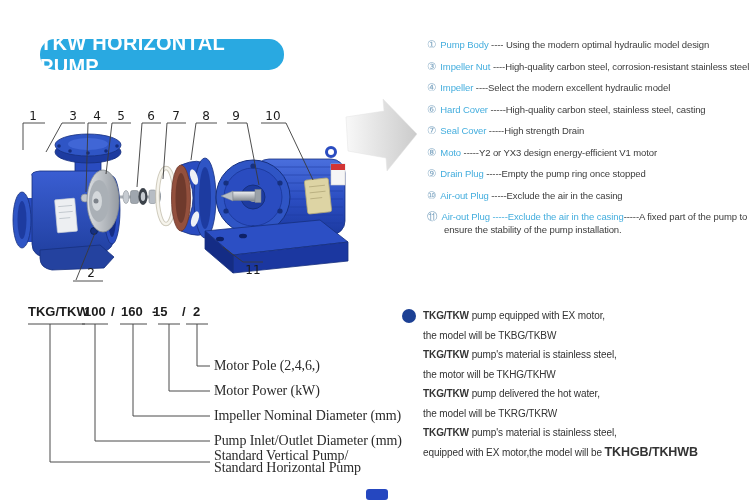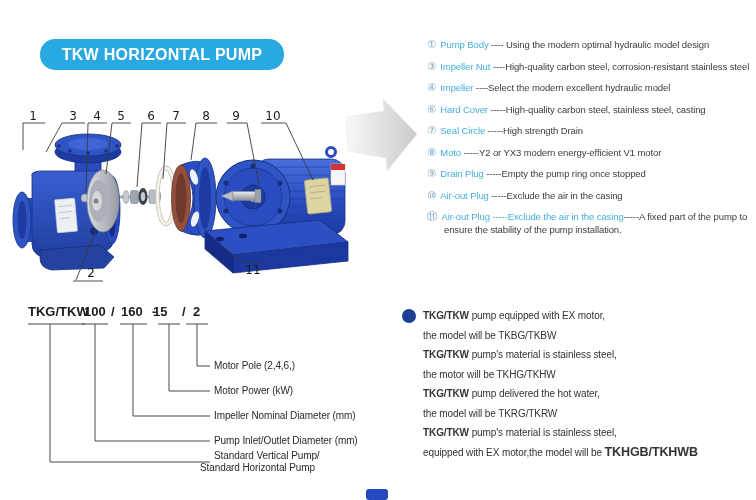--- a/index.html
+++ b/index.html
@@ -9,7 +9,7 @@
   .banner{position:absolute;left:40px;top:39px;width:244px;height:31px;
           background:var(--banner-blue,#29a9e1);border-radius:15px;
           display:flex;align-items:center;justify-content:center;}
-  .banner span{color:#fff;font-weight:bold;font-size:16px;letter-spacing:.3px;}
+  .banner span{color:#fff;font-weight:bold;font-size:20px;letter-spacing:.3px;}
   
   svg.layer{position:absolute;left:0;top:0;}
   text.co{font-family:"DejaVu Sans",sans-serif;font-size:12px;fill:#1b1b1b;text-anchor:middle;}

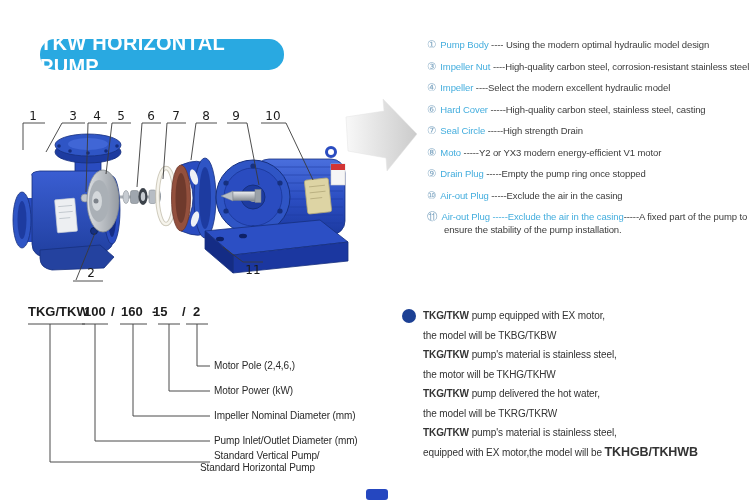--- a/index.html
+++ b/index.html
@@ -199,7 +199,7 @@
 
     <li><span class="p-num">⑥</span><span class="p-name">Hard Cover</span><span class="p-blue"></span><span class="p-desc"> -----High-quality carbon steel, stainless steel, casting</span></li>
 
-    <li><span class="p-num">⑦</span><span class="p-name">Seal Circle</span><span class="p-blue"></span><span class="p-desc"> -----High strength Drain</span></li>
+    <li><span class="p-num">⑦</span><span class="p-name">Seal Cover</span><span class="p-blue"></span><span class="p-desc"> -----High strength Drain</span></li>
 
     <li><span class="p-num">⑧</span><span class="p-name">Moto</span><span class="p-blue"></span><span class="p-desc"> -----Y2 or YX3 modern energy-efficient V1 motor</span></li>
 

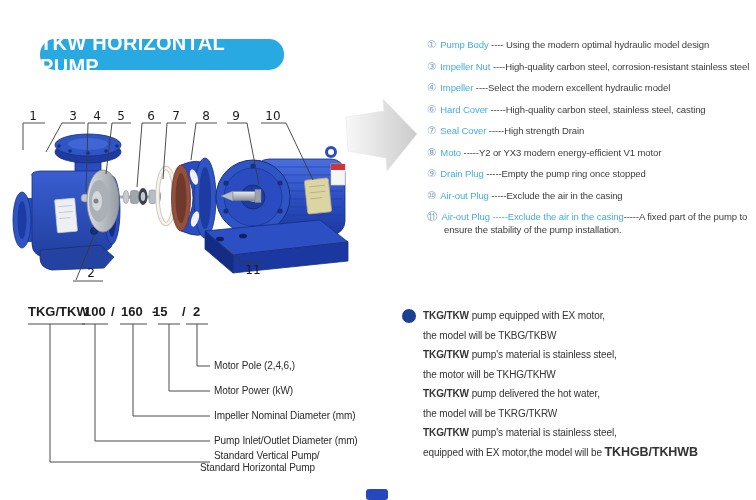--- a/index.html
+++ b/index.html
@@ -201,7 +201,7 @@
 
     <li><span class="p-num">⑦</span><span class="p-name">Seal Cover</span><span class="p-blue"></span><span class="p-desc"> -----High strength Drain</span></li>
 
-    <li><span class="p-num">⑧</span><span class="p-name">Moto</span><span class="p-blue"></span><span class="p-desc"> -----Y2 or YX3 modern energy-efficient V1 motor</span></li>
+    <li><span class="p-num">⑧</span><span class="p-name">Moto</span><span class="p-blue"></span><span class="p-desc"> -----Y2 or YX3 design energy-efficient V1 motor</span></li>
 
     <li><span class="p-num">⑨</span><span class="p-name">Drain Plug</span><span class="p-blue"></span><span class="p-desc"> -----Empty the pump ring once stopped</span></li>
 

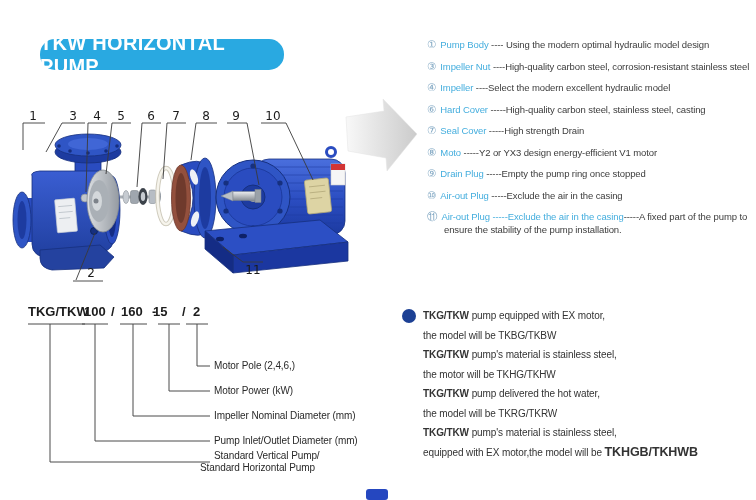--- a/index.html
+++ b/index.html
@@ -22,7 +22,7 @@
   .p-desc{color:#3c3c3c;}
   
   .code-seg{position:absolute;top:304px;font-size:13px;font-weight:bold;color:#1c1c1c;}
-  .tree-label{position:absolute;font-size:10px;line-height:11px;color:#2a2a2a;letter-spacing:-.1px;white-space:nowrap;}
+  .tree-label{position:absolute;font-size:14px;line-height:11px;color:#2a2a2a;letter-spacing:-.1px;white-space:nowrap;font-family:Liberation Serif, serif;}
   
   .note-bullet{position:absolute;left:402px;top:309px;width:14px;height:14px;border-radius:50%;
                background:var(--note-bullet-navy,#1c4094);}

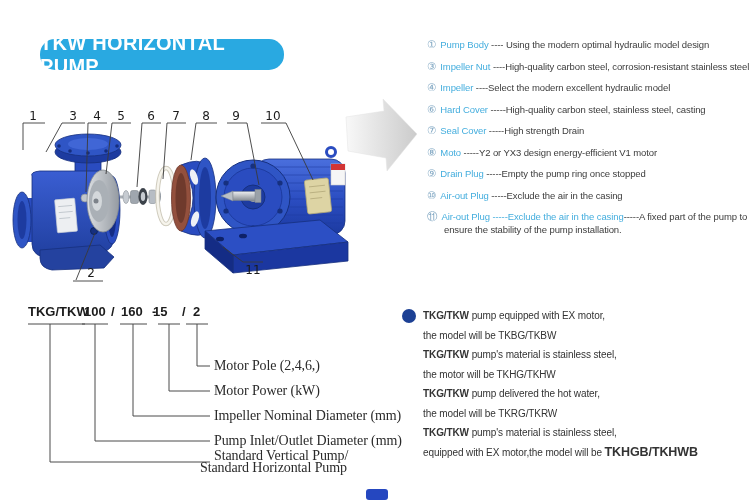--- a/index.html
+++ b/index.html
@@ -224,7 +224,7 @@
   <div class="tree-label" style="left:214px;top:410px">Impeller Nominal Diameter (mm)</div>
   <div class="tree-label" style="left:214px;top:435px">Pump Inlet/Outlet Diameter (mm)</div>
   <div class="tree-label" style="left:214px;top:450px">Standard Vertical Pump/</div>
-  <div class="tree-label" style="left:200px;top:462px">Standard  Horizontal Pump</div>
+  <div class="tree-label" style="left:214px;top:462px">Standard  Horizontal Pump</div>
 
   <div class="note-bullet"></div>
   <div class="notes-lines">

